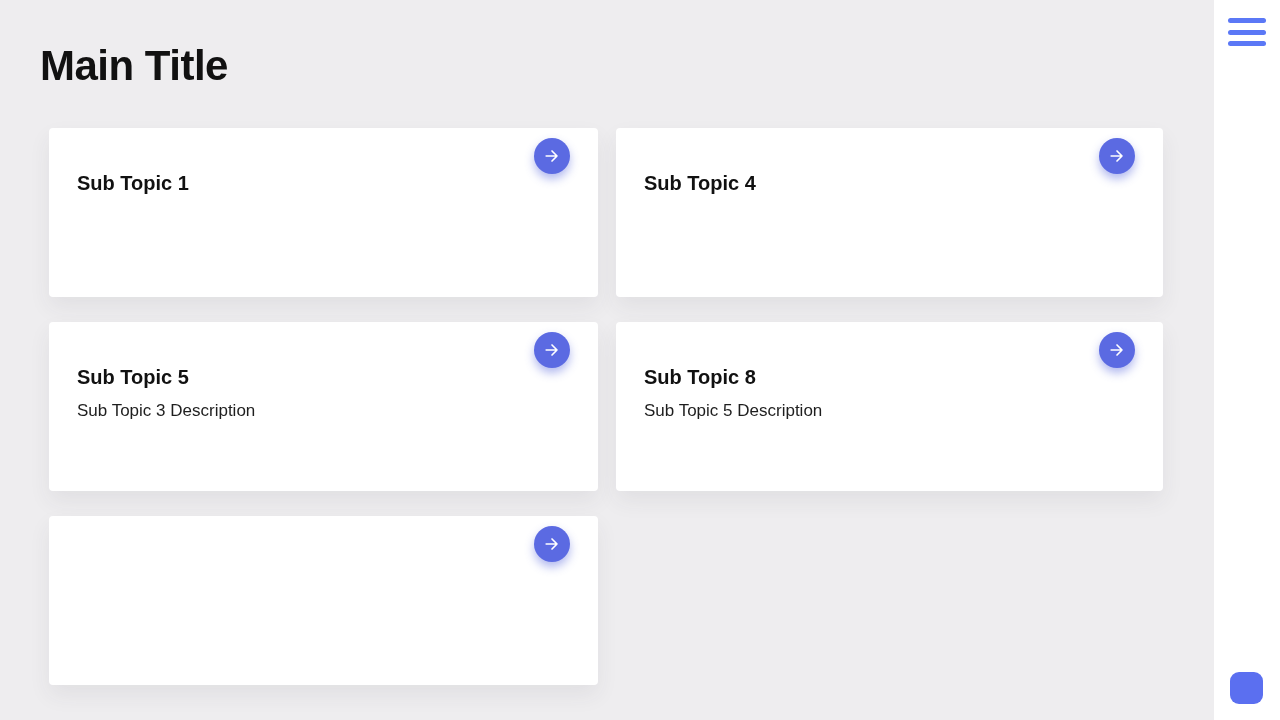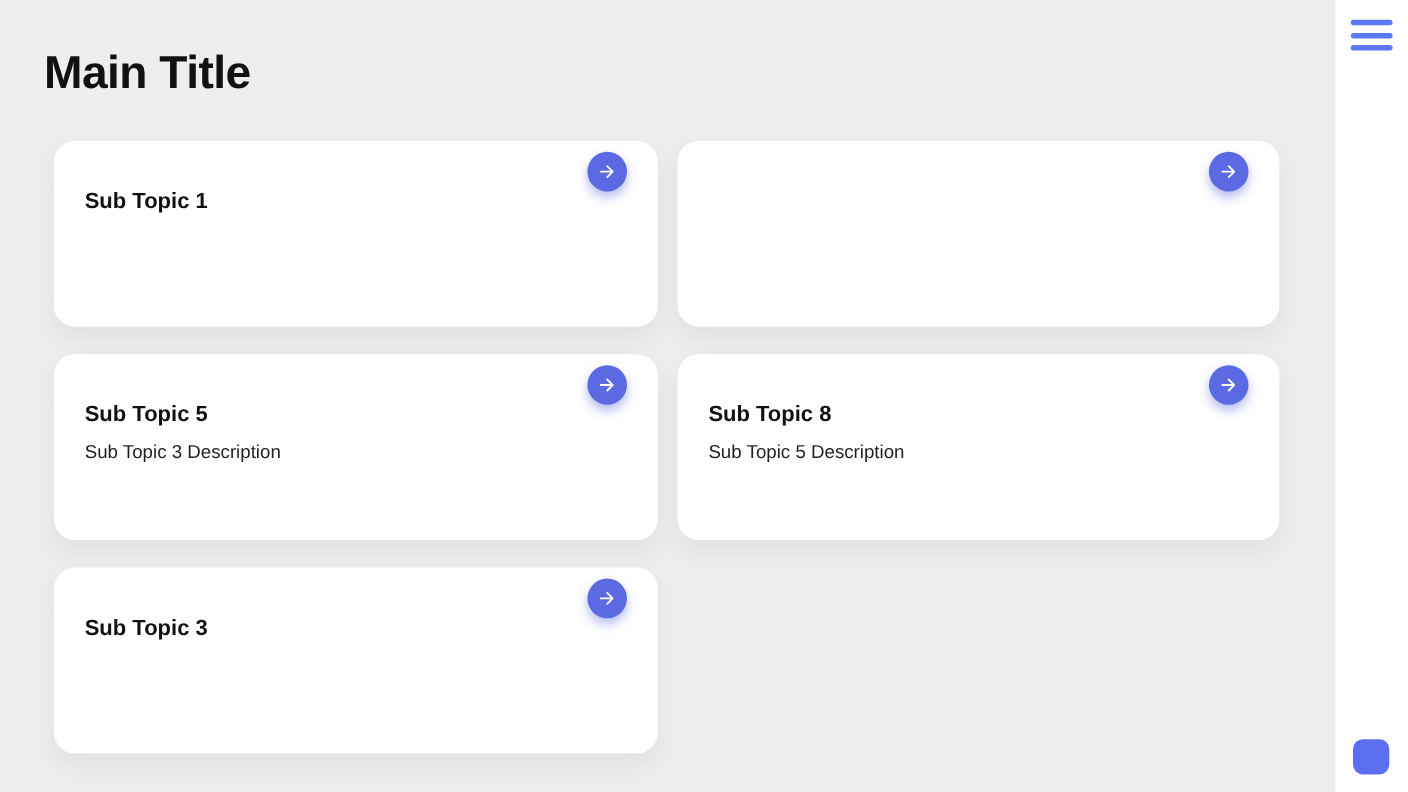--- a/index.html
+++ b/index.html
@@ -37,7 +37,7 @@
   .topic-card {
     position: relative;
     background: var(--card, #FFFFFF);
-    border-radius: 19px;
+    border-radius: 4px;
     padding: 42px 60px 0 28px;
     box-shadow: 0 10px 22px rgba(50, 50, 70, 0.07);
   }

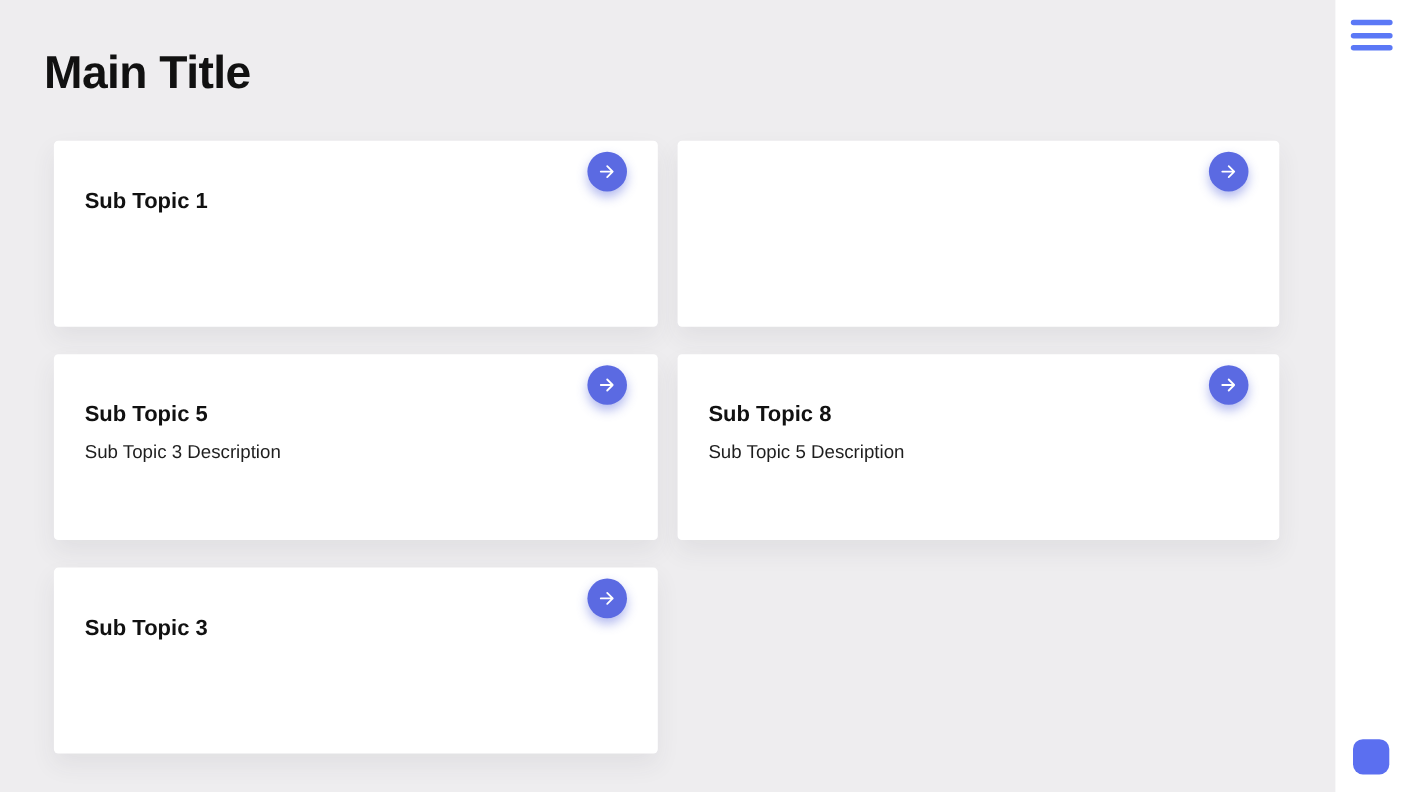--- a/index.html
+++ b/index.html
@@ -132,6 +132,7 @@
             </svg>
         </span>
       </button>
+      <h2>Sub Topic 4</h2>
     </div>
 
     <div class="topic-card">

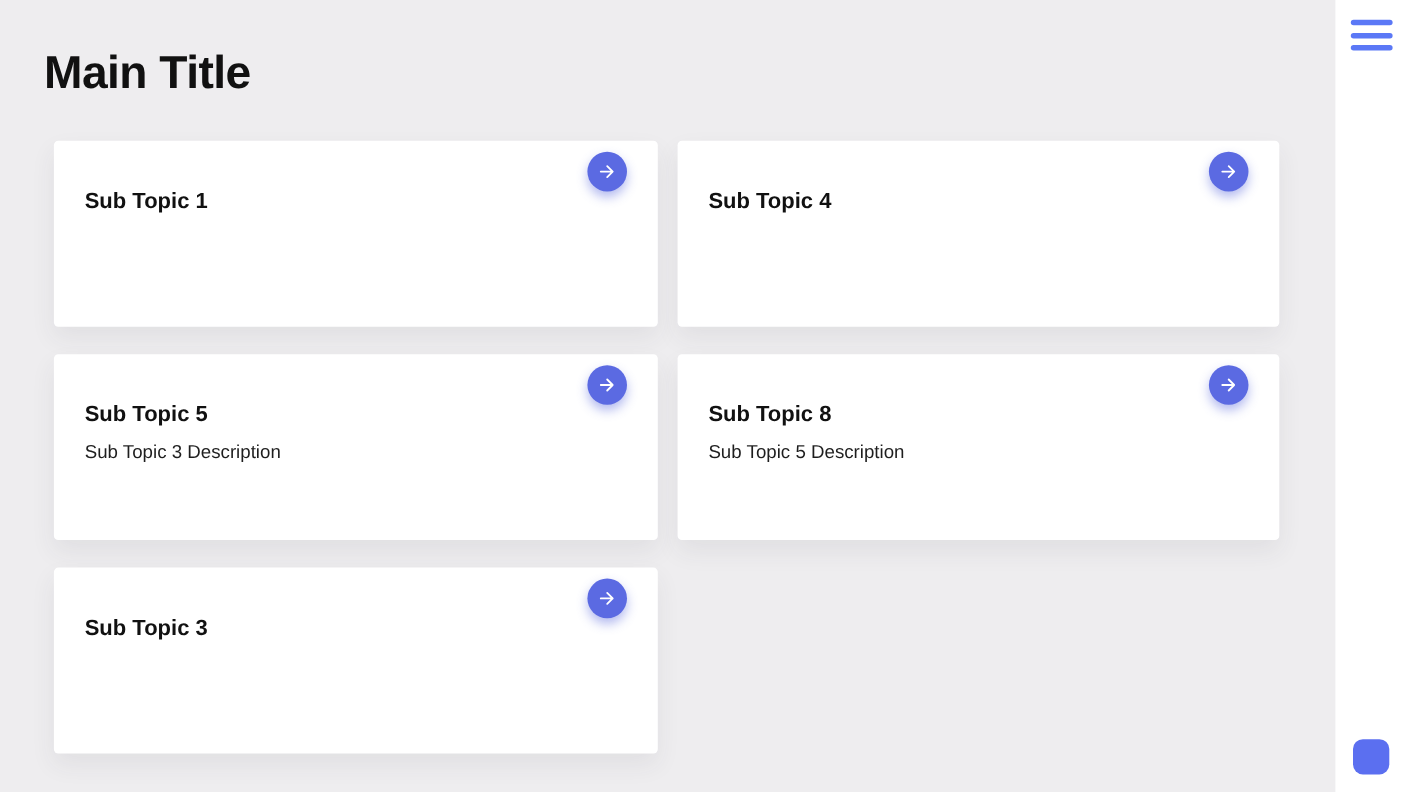--- a/index.html
+++ b/index.html
@@ -167,7 +167,6 @@
             </svg>
         </span>
       </button>
-      <h2>Sub Topic 3</h2>
     </div>
 
   </div>

